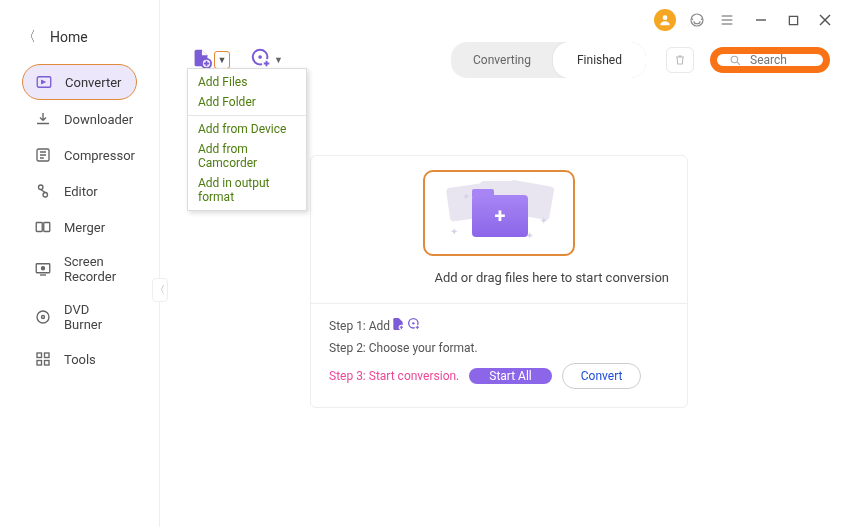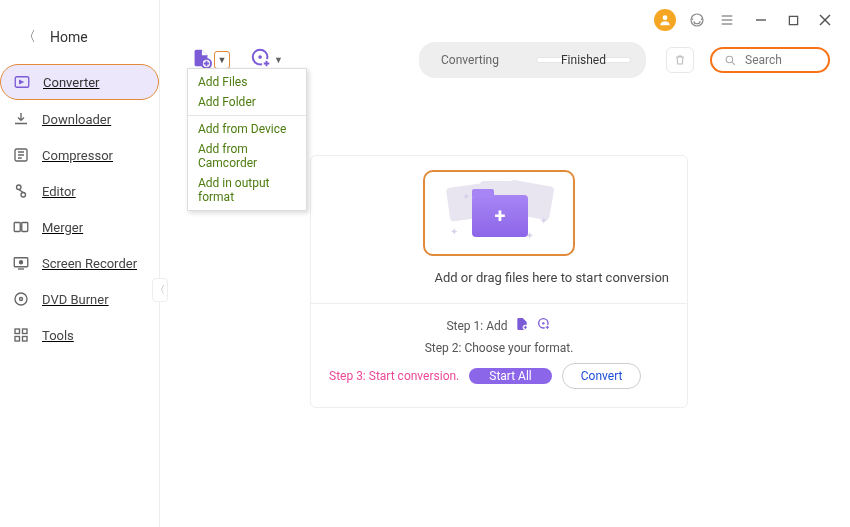--- a/index.html
+++ b/index.html
@@ -32,7 +32,7 @@
     
     .tabs { margin-left: auto; margin-right: 12px; display: flex; background: #eee; border-radius: 16px; overflow: hidden; height: 36px; }
     .tab { padding: 0 22px; font-size: 12px; color: #666; display: flex; align-items: center; cursor: pointer; }
-    .tab.active { background: #fff; color: #333; border-radius: 16px; margin: 16px; padding: 0 24px; box-shadow: 0 0 0 1px #e5e5e5; }
+    .tab.active { background: #fff; color: #333; border-radius: 16px; margin: 0; padding: 0 24px; box-shadow: 0 0 0 1px #e5e5e5; }
     
     .trash-btn { width: 28px; height: 26px; border: 1px solid #e8e8e8; border-radius: 6px; display: flex; align-items: center; justify-content: center; color: #bbb; cursor: pointer; }
     .search-wrap { display: flex; align-items: center; gap: 8px; border: 2px solid #f97316; border-radius: 14px; padding: 4px 12px; margin-left: 8px; width: 120px; height: 26px; }

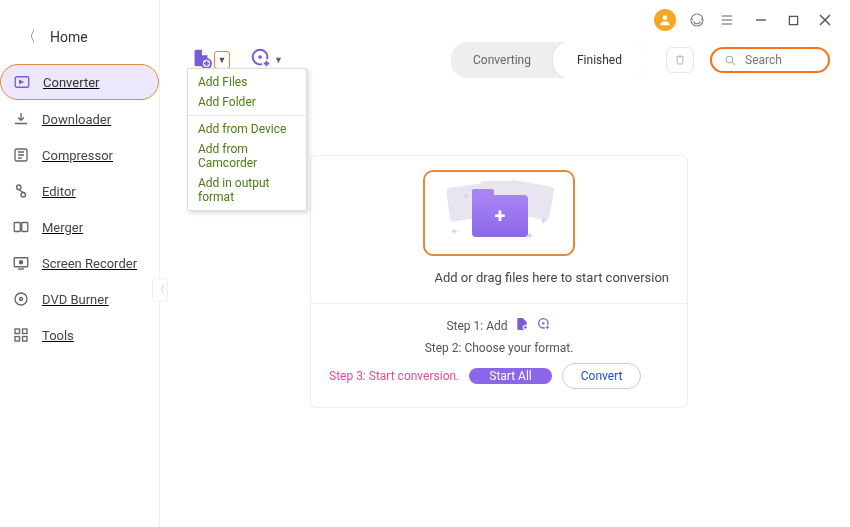--- a/index.html
+++ b/index.html
@@ -35,7 +35,7 @@
     .tab.active { background: #fff; color: #333; border-radius: 16px; margin: 0; padding: 0 24px; box-shadow: 0 0 0 1px #e5e5e5; }
     
     .trash-btn { width: 28px; height: 26px; border: 1px solid #e8e8e8; border-radius: 6px; display: flex; align-items: center; justify-content: center; color: #bbb; cursor: pointer; }
-    .search-wrap { display: flex; align-items: center; gap: 8px; border: 2px solid #f97316; border-radius: 14px; padding: 4px 12px; margin-left: 8px; width: 120px; height: 26px; }
+    .search-wrap { display: flex; align-items: center; gap: 8px; border: 7px solid #f97316; border-radius: 14px; padding: 4px 12px; margin-left: 8px; width: 120px; height: 26px; }
     .search-wrap input { border: none; outline: none; font-size: 12px; color: #666; width: 100%; background: transparent; }
     .search-icon { color: #aaa; flex-shrink: 0; }
     

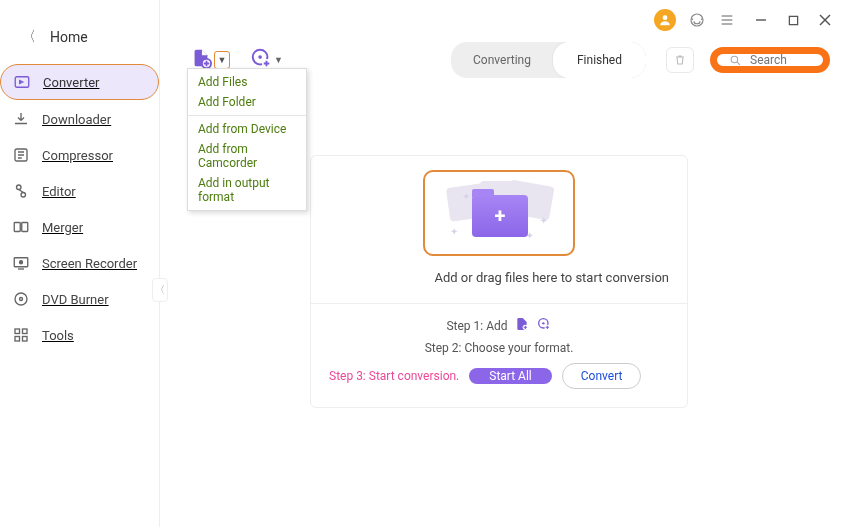--- a/index.html
+++ b/index.html
@@ -13,7 +13,7 @@
     .sidebar { position: absolute; top: 0; left: 0; width: 160px; height: 100%; border-right: 1px solid #eee; padding-top: 18px; background: #fff; }
     .home-row { display: flex; align-items: center; gap: 14px; padding: 10px 22px 18px 22px; color: #333; font-size: 14px; }
     .home-row .back-icon { font-size: 14px; color: #555; }
-    .nav-list { display: flex; flex-direction: column; gap: 2px; padding: 0 0; text-decoration: underline; }
+    .nav-list { display: flex; flex-direction: column; gap: 2px; padding: 0 22px; }
     .nav-item { display: flex; align-items: center; gap: 12px; padding: 8px 12px; border-radius: 18px; color: #444; font-size: 13px; cursor: pointer; }
     .nav-item.active { background: #ede7fb; border: 1.5px solid #e08a3a; color: #333; }
     .nav-icon { width: 18px; height: 18px; display: flex; align-items: center; justify-content: center; color: #666; flex-shrink: 0; }

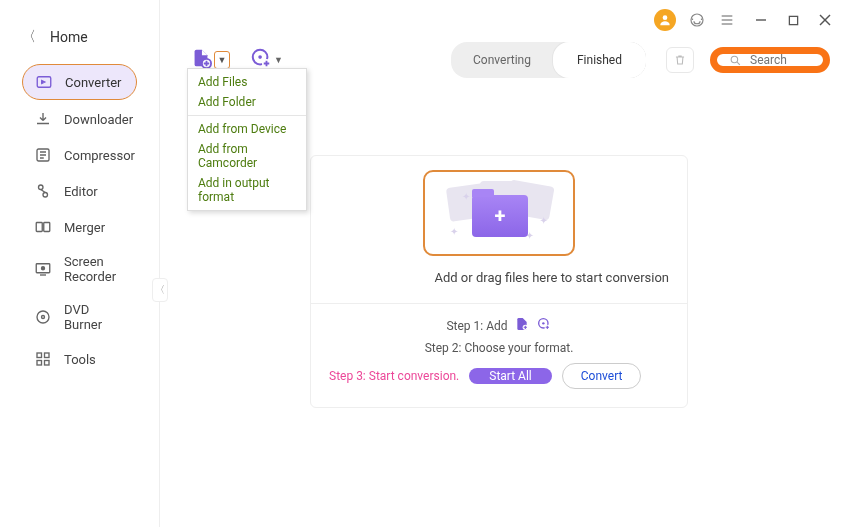--- a/index.html
+++ b/index.html
@@ -58,7 +58,7 @@
     .sp1 { left: 6px; bottom: 8px; } .sp2 { right: 6px; top: 34px; } .sp3 { right: 20px; bottom: 4px; } .sp4 { left: 18px; top: 10px; }
     .drop-text { text-align: right; font-size: 13px; color: #444; margin-bottom: 18px; }
     .divider { border: none; border-top: 1px solid #eee; margin: 0 -18px 12px -18px; }
-    .step-row { font-size: 12px; color: #555; display: flex; align-items: center; gap: 6px; margin-bottom: 6px; justify-content: center; }
+    .step-row { font-size: 12px; color: #555; display: flex; align-items: center; margin-bottom: 6px; }
     .step-row .mini-icon { color: #7b5cd6; }
     .action-row { display: flex; align-items: center; gap: 10px; margin-top: 8px; }
     .action-row .step-label { font-size: 12px; color: #ec4899; }

